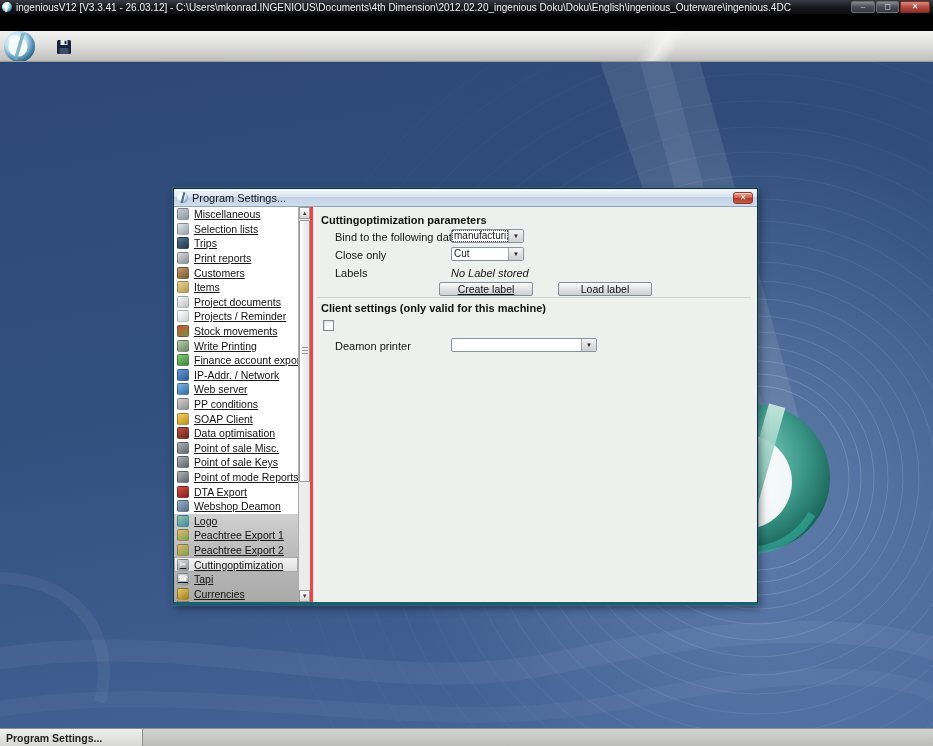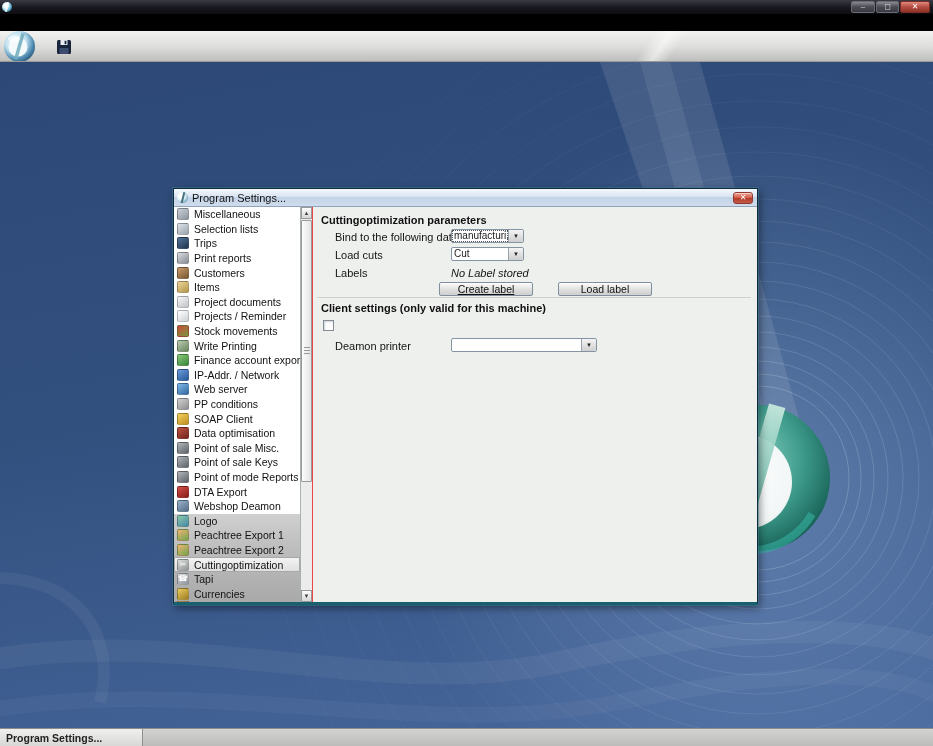--- a/index.html
+++ b/index.html
@@ -118,6 +118,7 @@
 
   <div id="titlebar">
     <span id="title-icon"></span>
+    <span id="title-text">ingeniousV12 [V3.3.41 - 26.03.12] - C:\Users\mkonrad.INGENIOUS\Documents\4th Dimension\2012.02.20_ingenious Doku\Doku\English\ingenious_Outerware\ingenious.4DC</span>
     <span id="winbtns">
       <span class="winbtn min">–</span>
       <span class="winbtn max">◻</span>

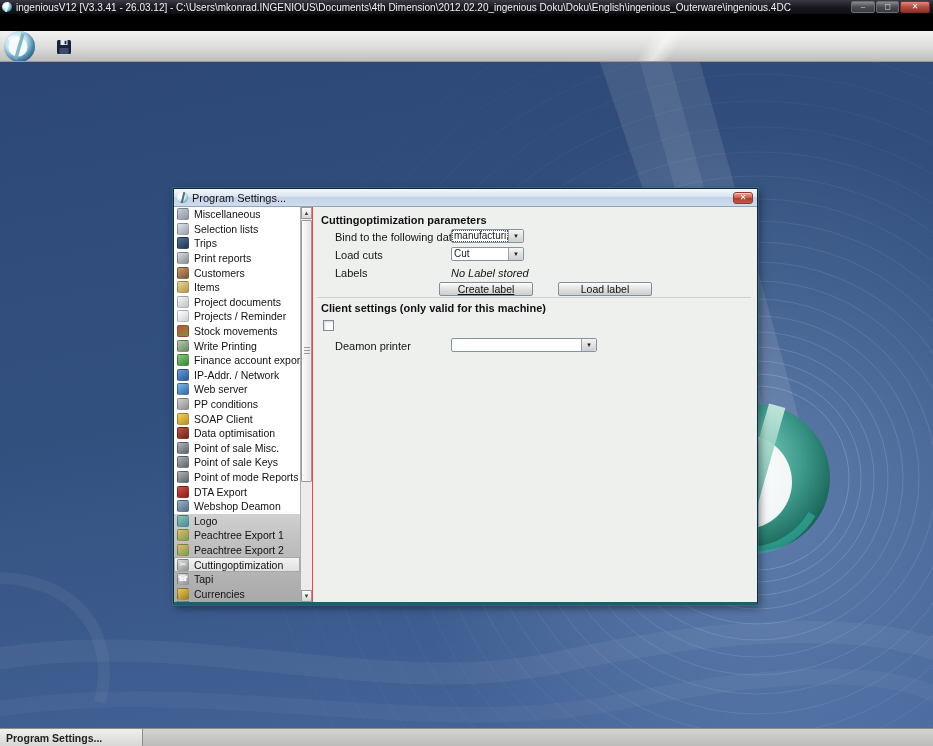--- a/index.html
+++ b/index.html
@@ -68,7 +68,7 @@
   #dlg-body { flex:1; display:flex; min-height:0; }
 
   
-  #sidebar { width:139px; flex:0 0 auto; display:flex; border-right:1px solid #ef4444; background:#fff; }
+  #sidebar { width:139px; flex:0 0 auto; display:flex; border-right:3px solid #ef4444; background:#fff;text-decoration:underline; }
   #list { position:relative; width:127px; overflow:hidden; background:#fff; }
   #grayzone { position:absolute; left:0; right:0; top:306.6px; bottom:0;
     background:linear-gradient(180deg,#d0d0d0 0%,#bdbdbd 40%,#a9a9a9 100%); }

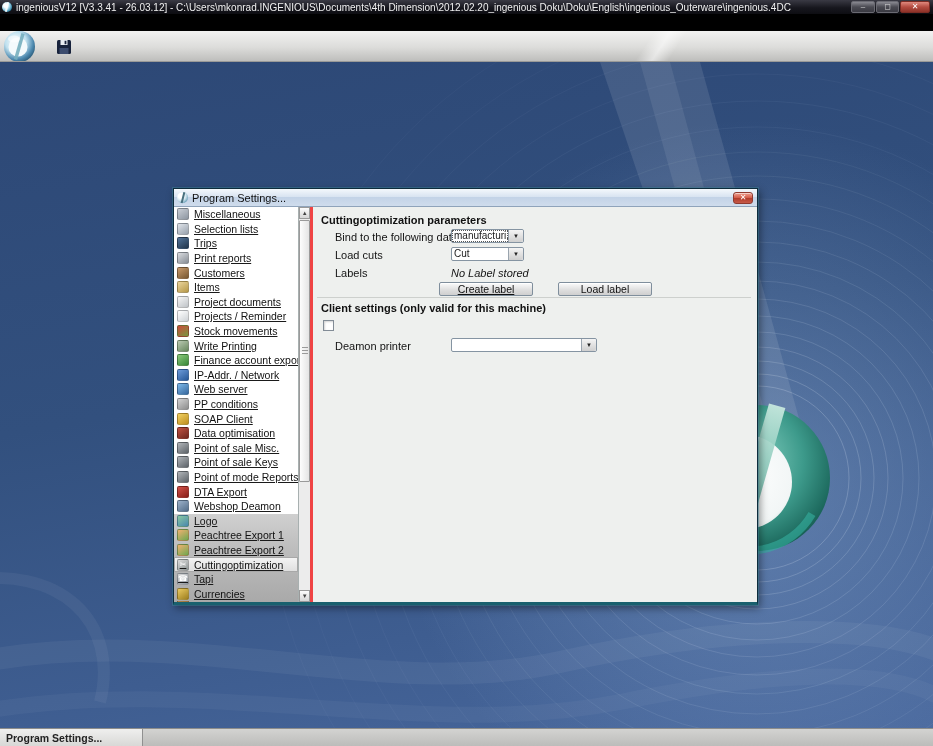--- a/index.html
+++ b/index.html
@@ -360,7 +360,7 @@
             <span class="carrow">▼</span>
           </div>
 
-          <div class="flabel" style="top:42px;">Load cuts</div>
+          <div class="flabel" style="top:42px;">Close only</div>
           <div class="combo" style="top:40px; width:73px;">
             <span class="ctext">Cut</span>
             <span class="carrow">▼</span>

